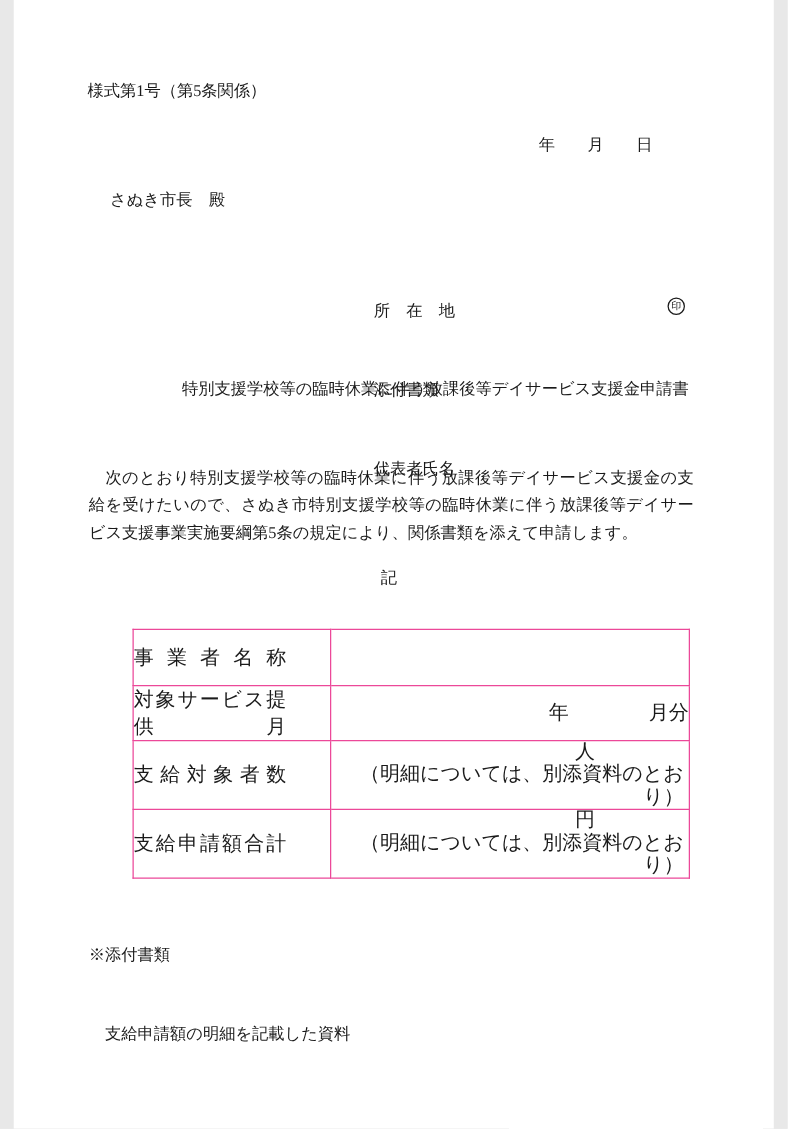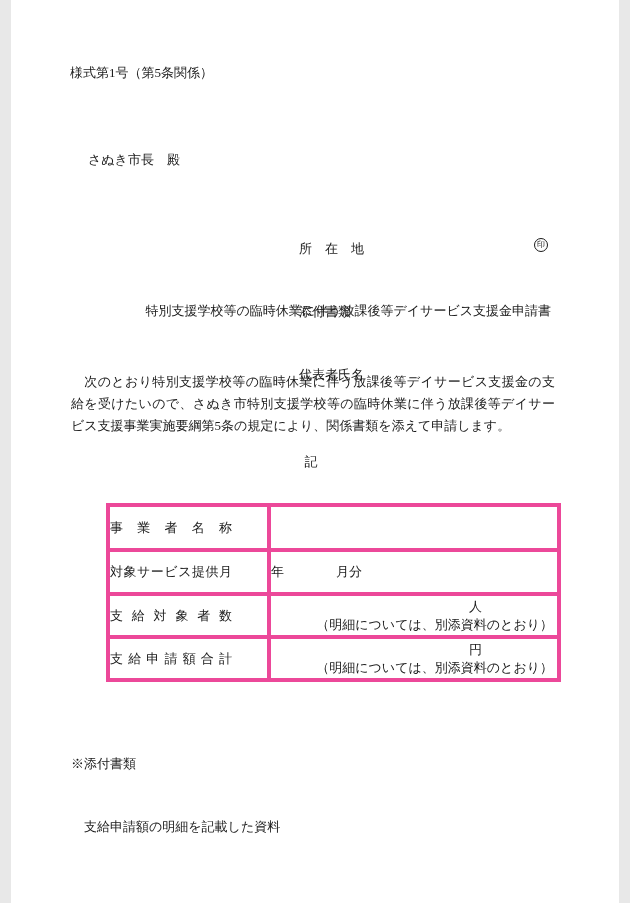--- a/index.html
+++ b/index.html
@@ -72,6 +72,7 @@
 
   <div class="abs form-number">様式第1号（第5条関係）</div>
 
+  <div class="abs date-line">年　　月　　日</div>
 
   <div class="abs addressee">さぬき市長　殿</div>
 

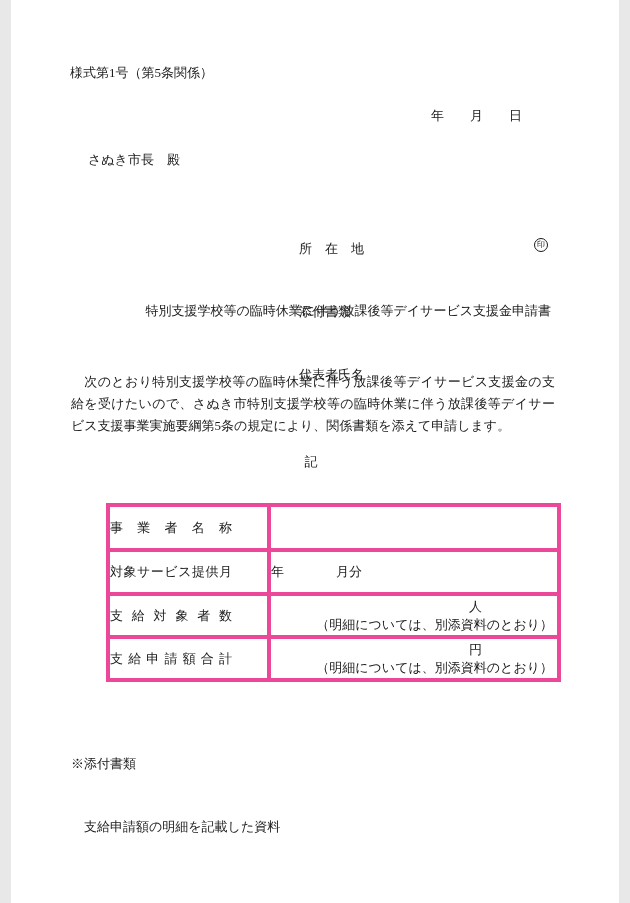--- a/index.html
+++ b/index.html
@@ -43,10 +43,10 @@
     table-layout: fixed;
   }
   table.application-table td {
-    border: 4px solid #ec4899;
+    border: 1px solid #ec4899;
     padding: 0;
     vertical-align: middle;
-    font-size: 13px;
+    font-size: 16px;
     font-family: Liberation Serif, serif;
   }
   td.cell-label { width: 157px; padding-left: 18px; }

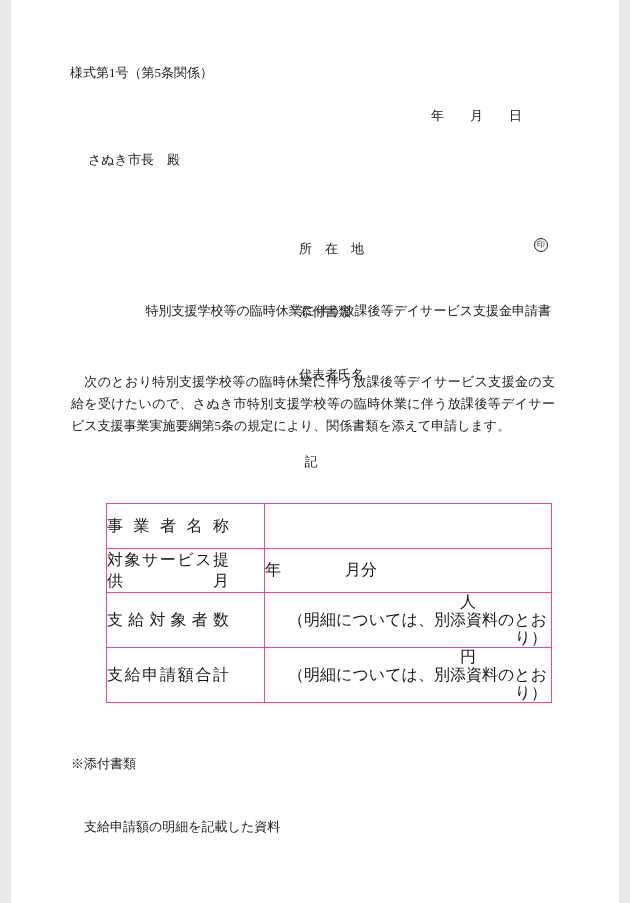--- a/index.html
+++ b/index.html
@@ -59,7 +59,7 @@
   tr.row-2 { height: 44px; margin-top: 18px; }
   tr.row-3 { height: 43px; }
   tr.row-4 { height: 43px; }
-  .value-center { text-align: left; white-space: pre; }
+  .value-center { text-align: right; white-space: pre; }
   .unit-line { text-align: right; padding-right: 75px; line-height: 18px; }
   .note-line { text-align: right; padding-right: 4px; line-height: 18px; }
 

